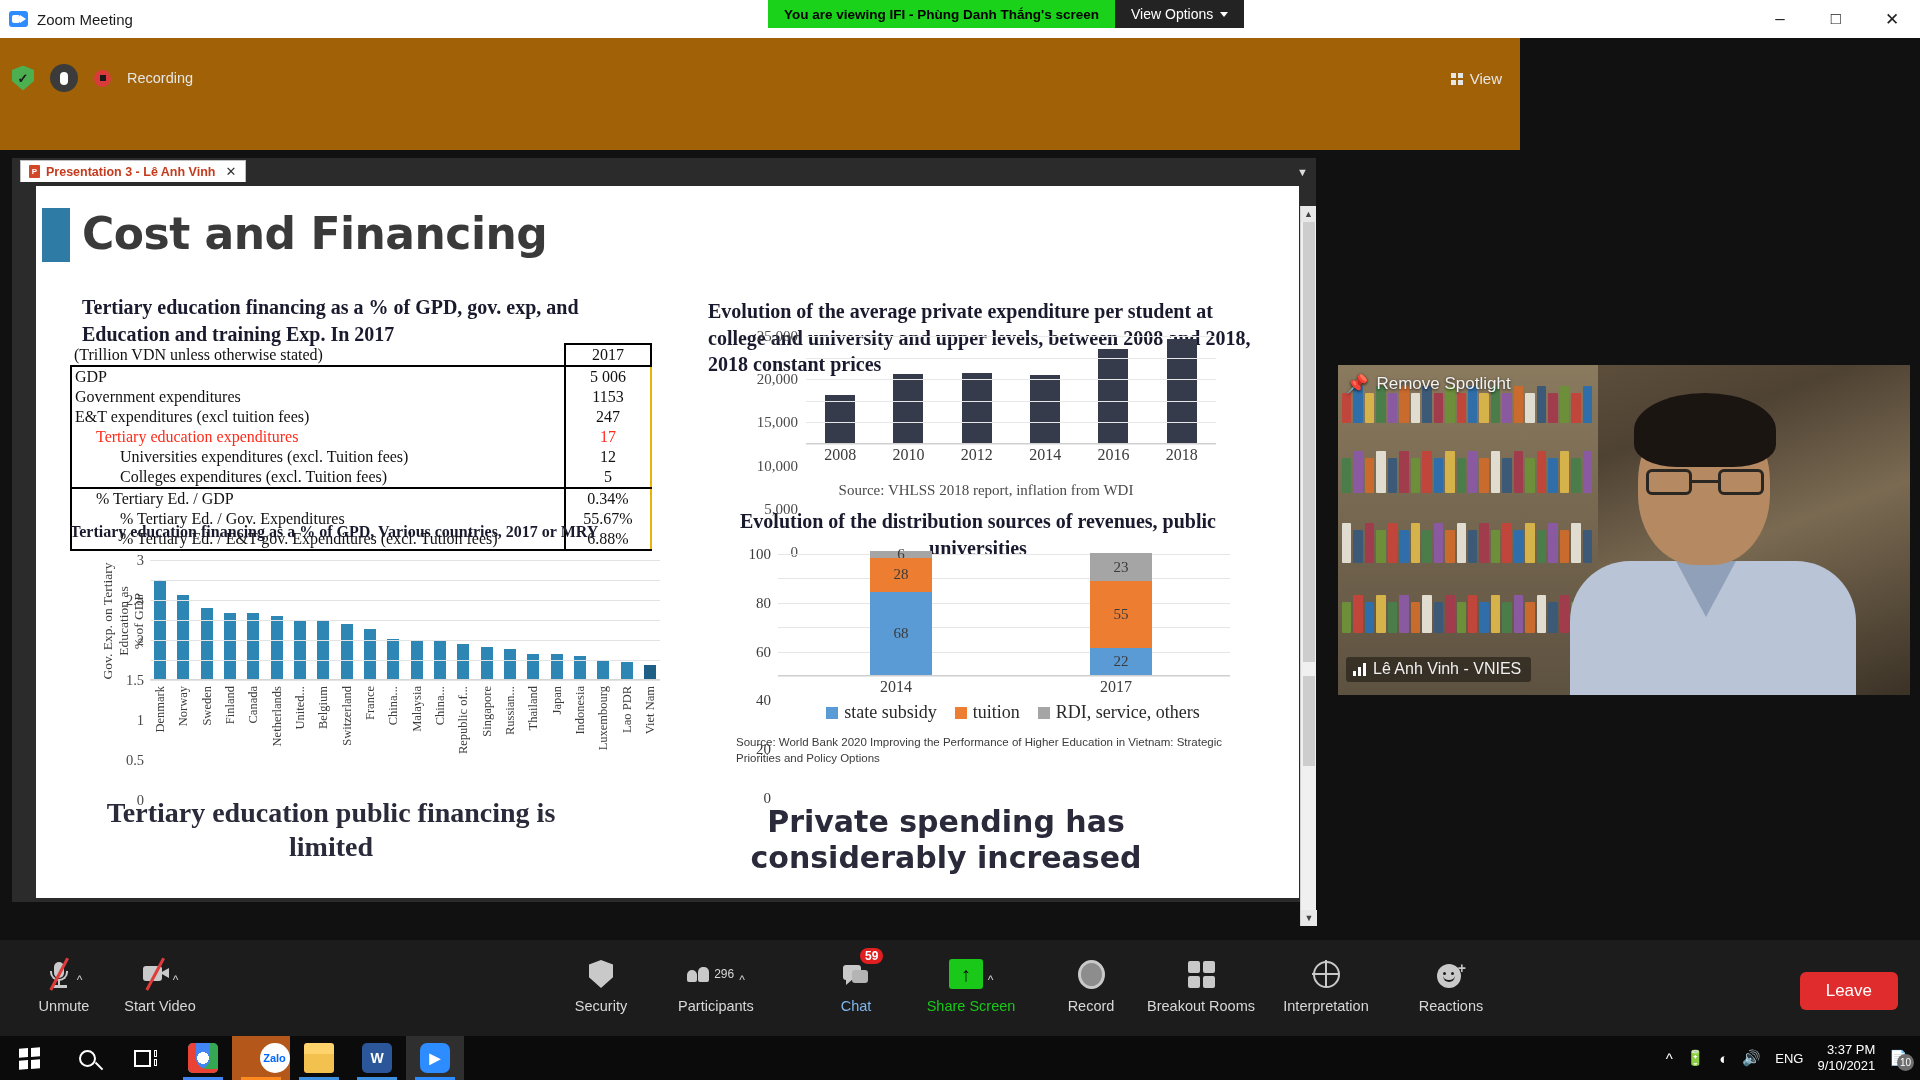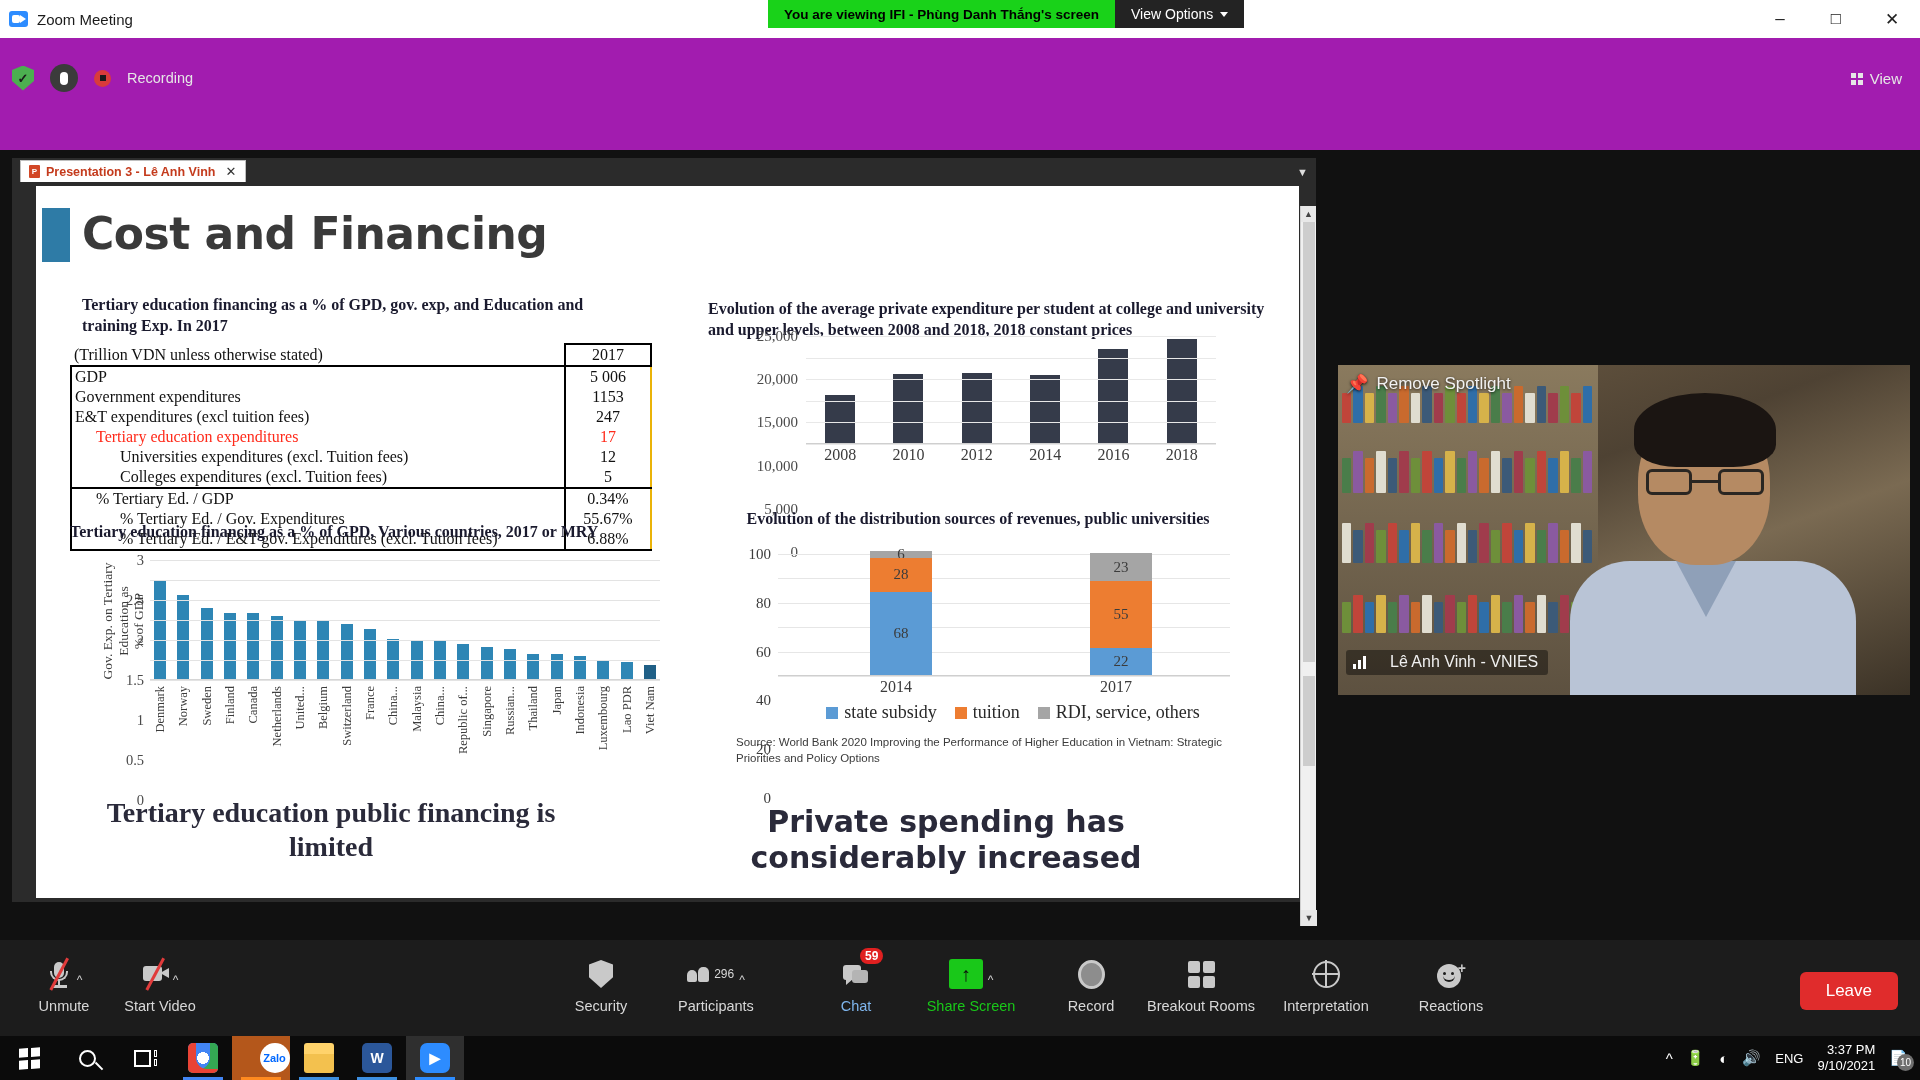--- a/index.html
+++ b/index.html
@@ -52,8 +52,8 @@
 
   
   .topstrip {
-    position: absolute; top: 38px; left: 0; width: 1920px; height: 112px;
-    background: #a21caf;
+    position: absolute; top: 38px; left: 0; width: 1520px; height: 112px;
+    background: #a16207;
   }
   .rec-area { position: absolute; left: 12px; top: 26px; display: flex; align-items: center; gap: 16px; }
   .shield-ic {

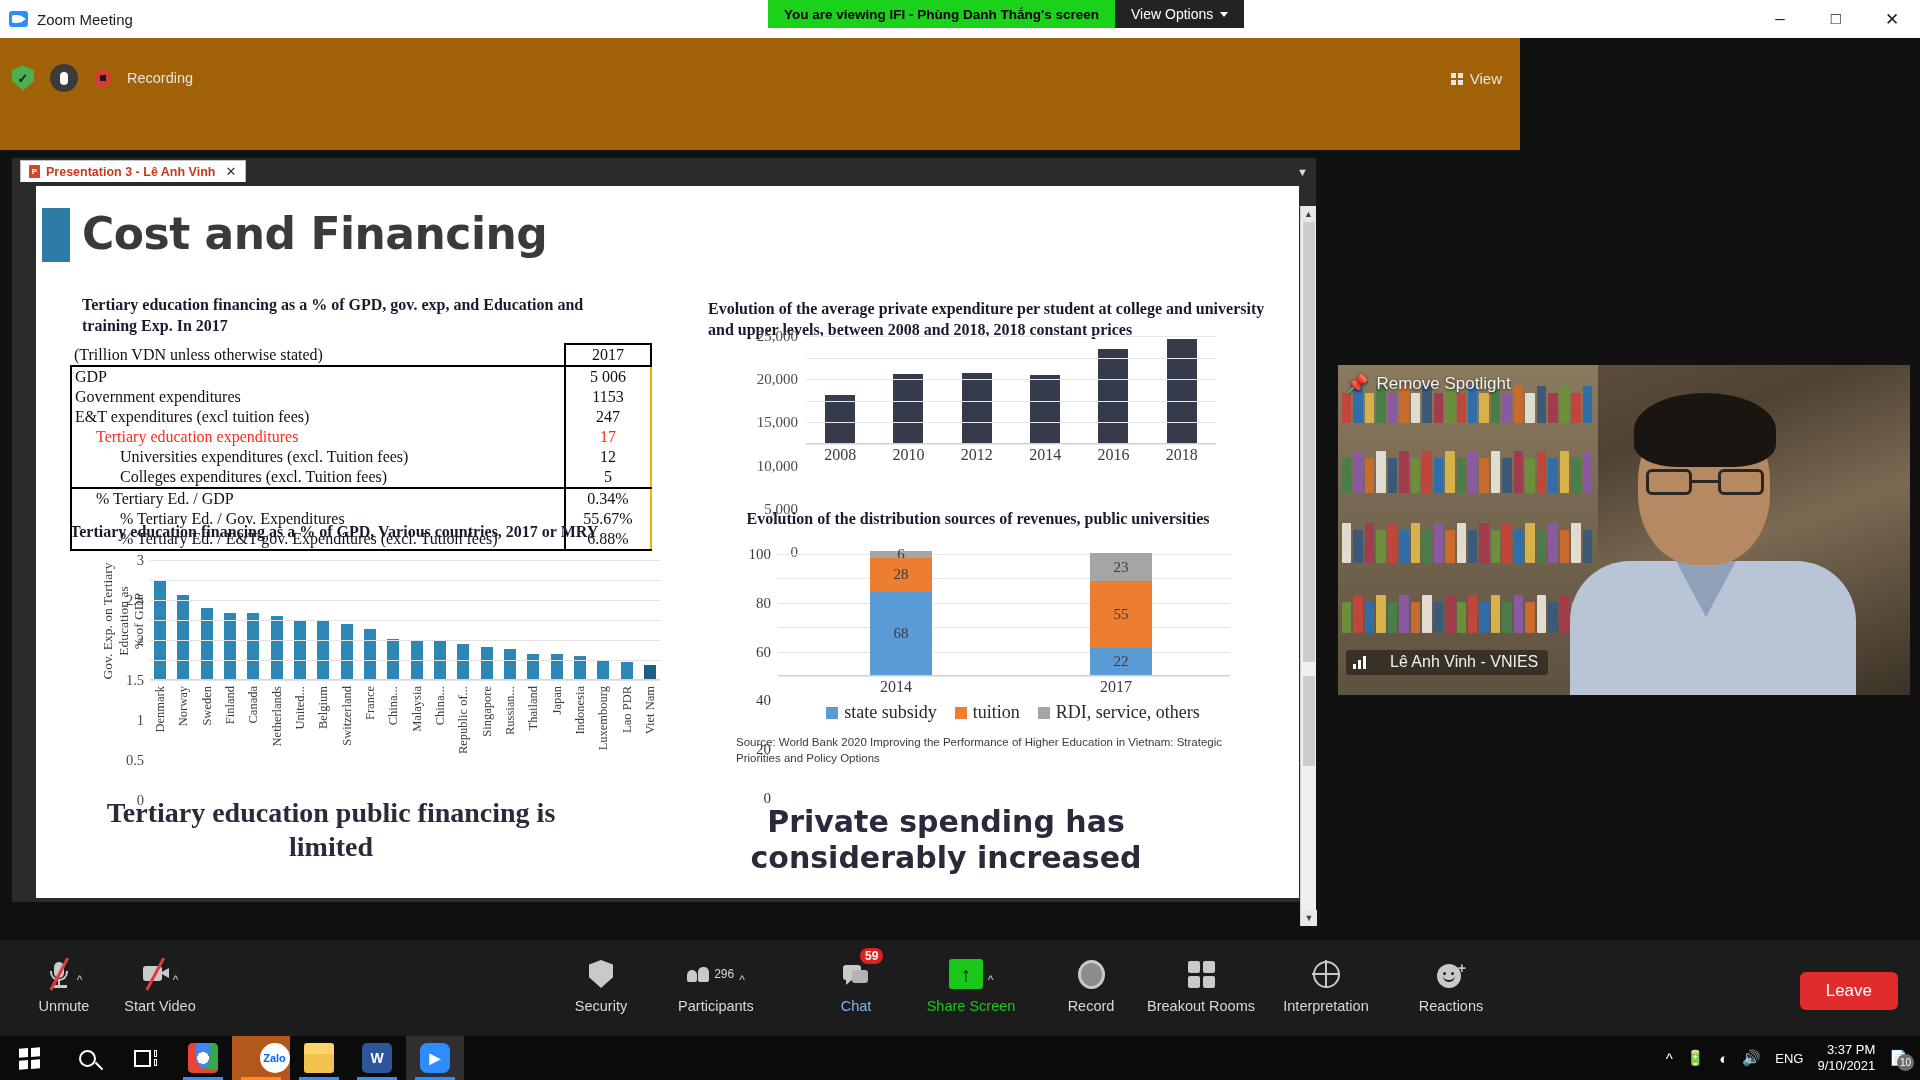--- a/index.html
+++ b/index.html
@@ -121,7 +121,7 @@
                  letter-spacing: -0.5px; }
 
   .blk-heading {
-    font-family: "Liberation Serif", serif; font-weight: bold; font-size: 16px;
+    font-family: "Liberation Serif", serif; font-weight: bold; font-size: 20px;
     color: #1a1a2e; line-height: 1.33;
   }
   .sect-left-head { position: absolute; left: 46px; top: 108px; width: 560px; }

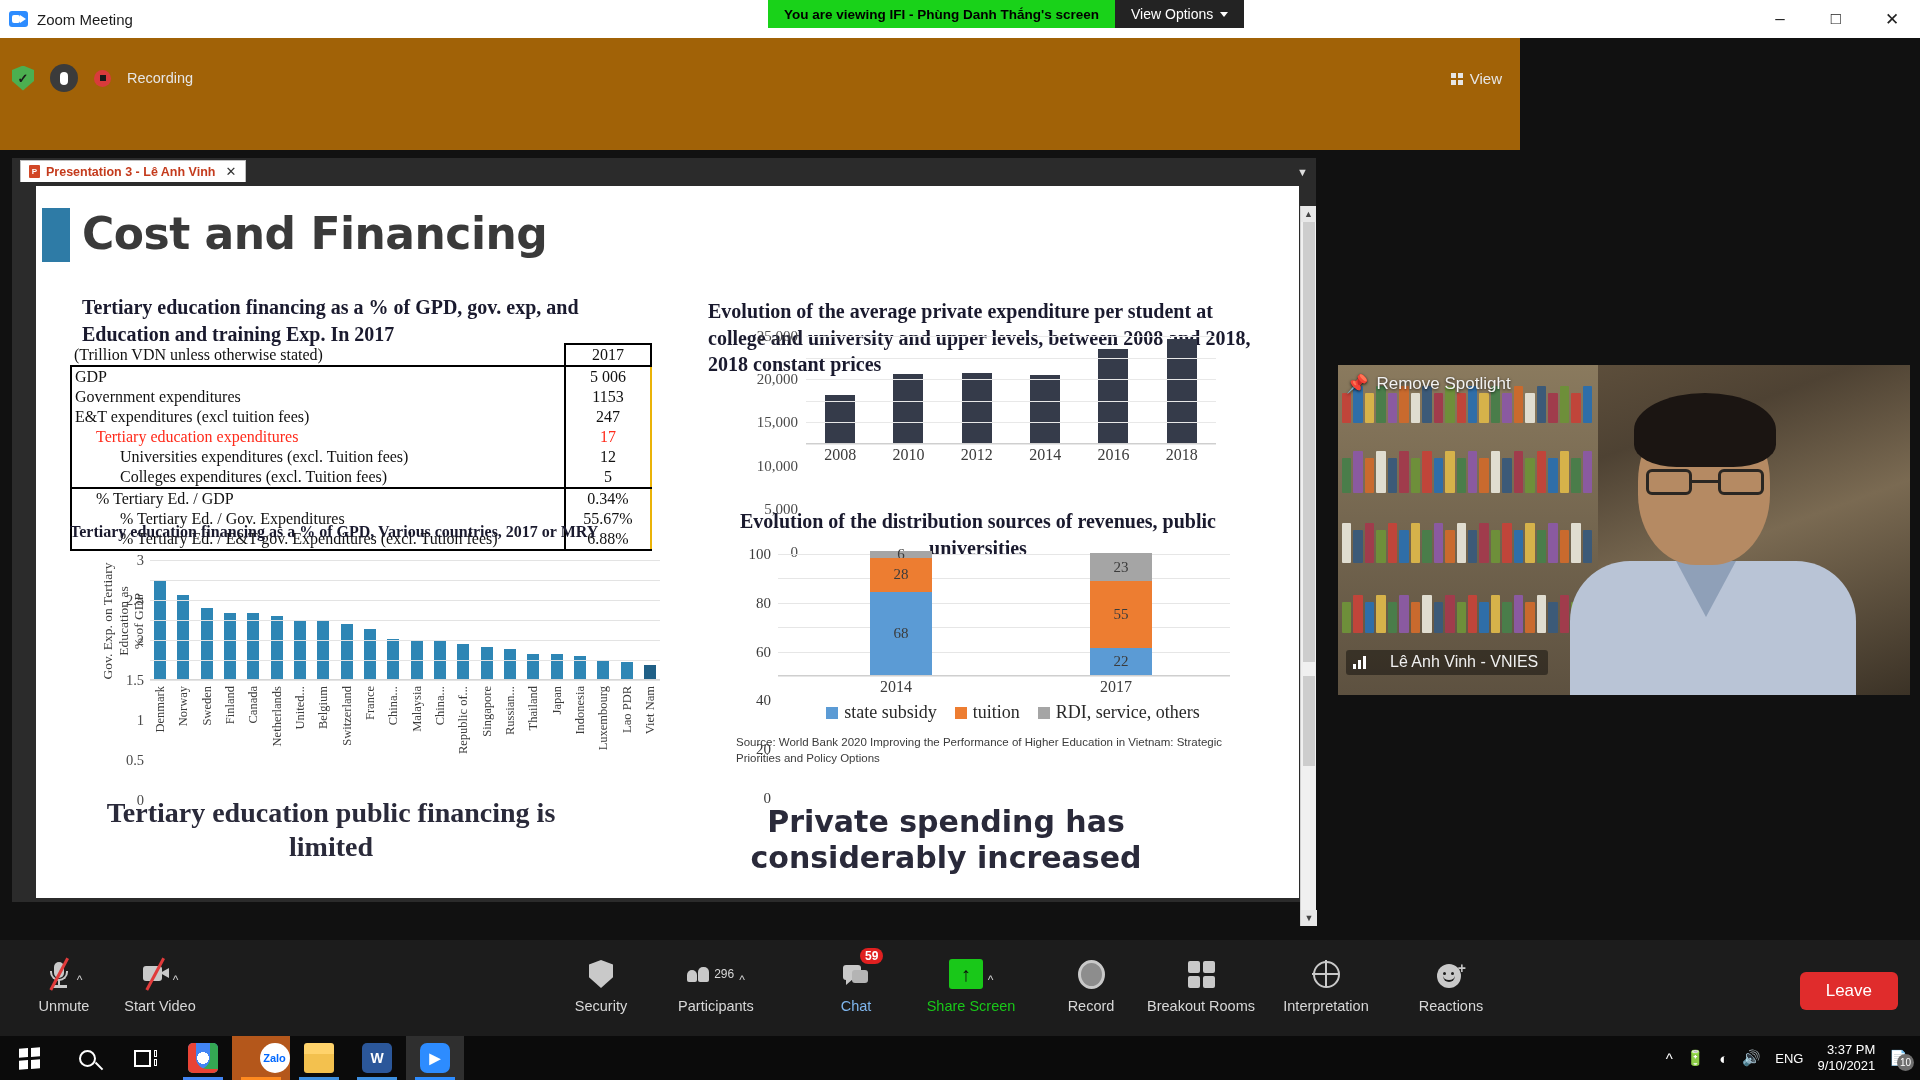--- a/index.html
+++ b/index.html
@@ -621,6 +621,7 @@
           </div>
       </div>
 
+      <div class="src-line" style="left:700px; top:296px; width:500px;">Source: VHLSS 2018 report, inflation from WDI</div>
 
       <div class="blk-heading" style="position:absolute;left:672px;top:322px;width:540px;text-align:center;">Evolution of the distribution sources of revenues, public universities</div>
 

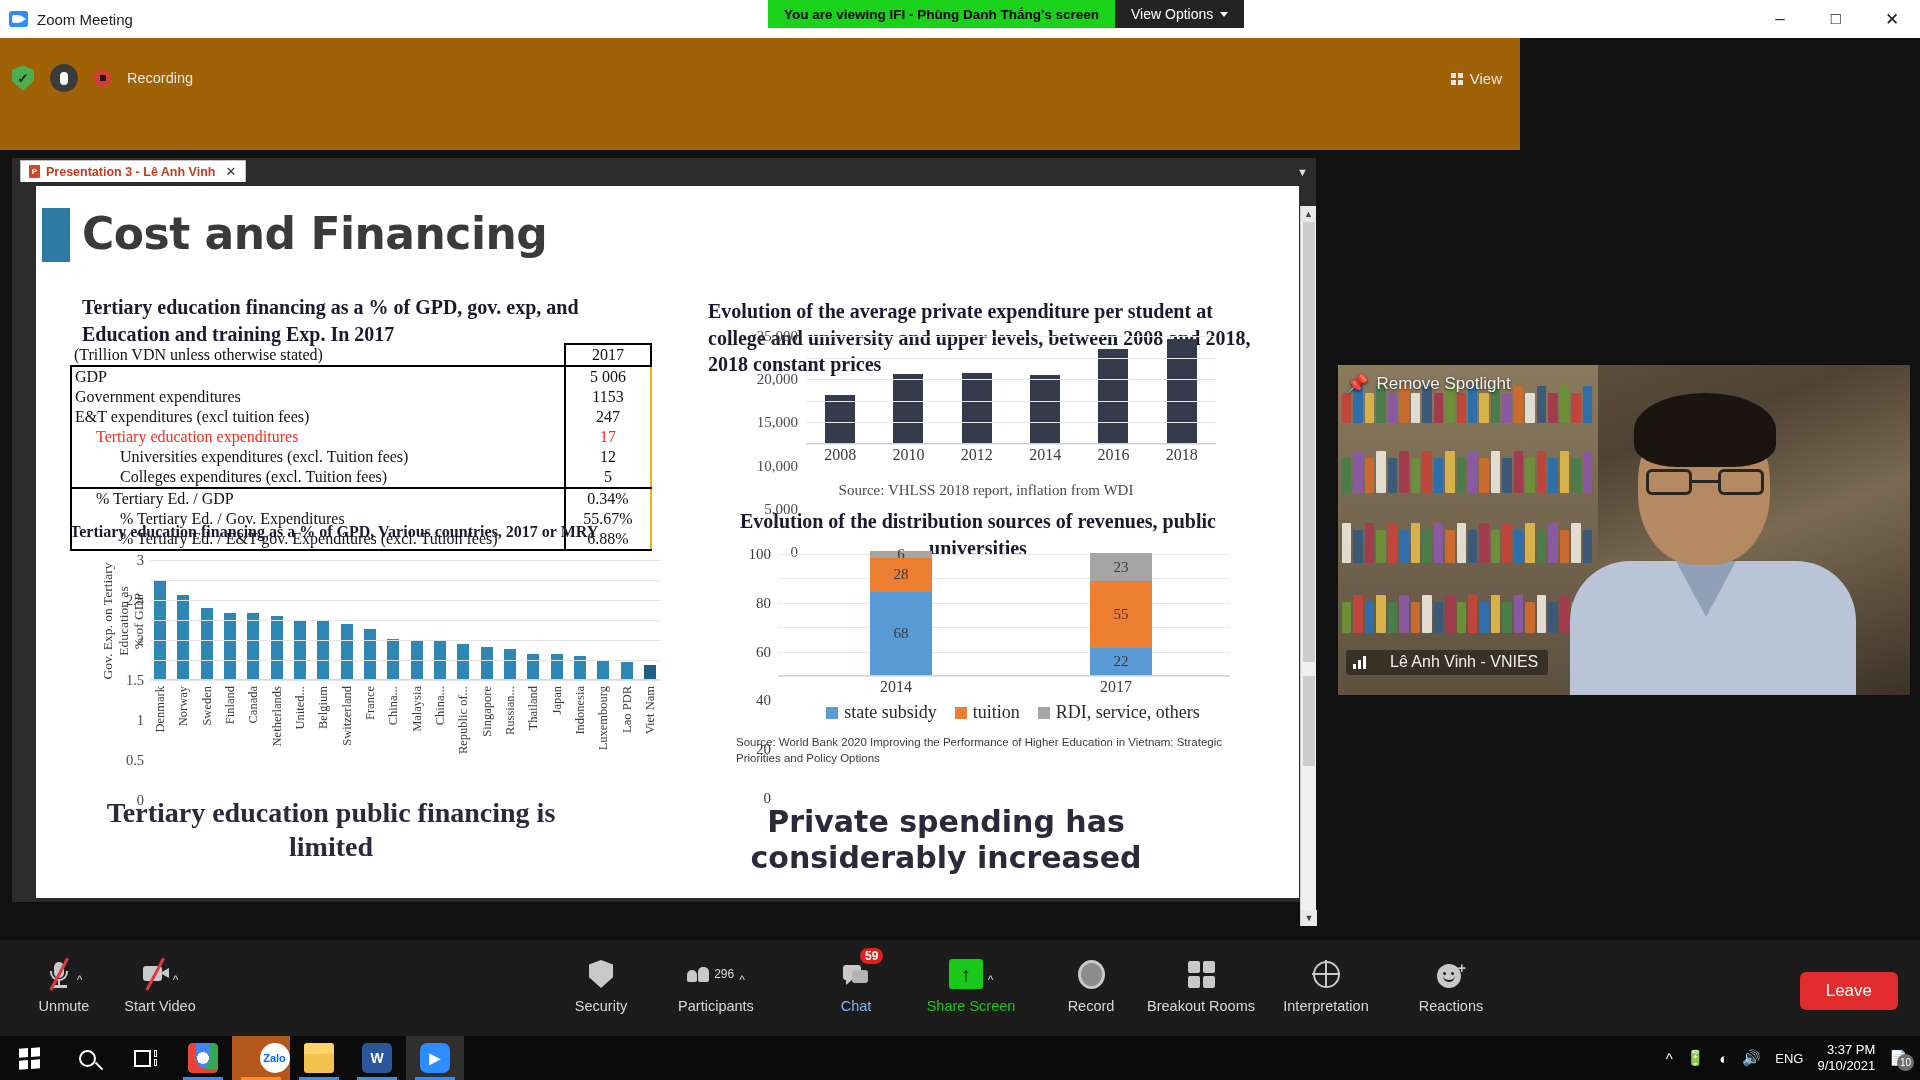--- a/index.html
+++ b/index.html
@@ -251,7 +251,7 @@
   }
   .pin-ic { font-size: 18px; }
   .name-chip {
-    position: absolute; left: 8px; bottom: 20px; display: flex; align-items: center; gap: 24px;
+    position: absolute; left: 8px; bottom: 13px; display: flex; align-items: center; gap: 7px;
     background: rgba(0,0,0,.42); padding: 3px 10px 4px 7px; border-radius: 3px;
     color: #f0f0f0; font-size: 16px;
   }

